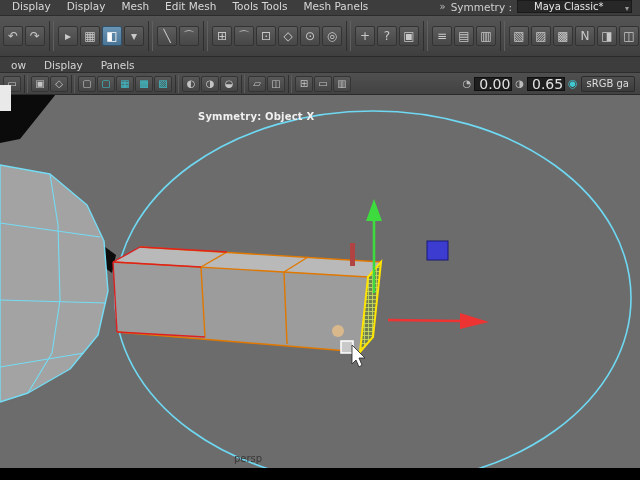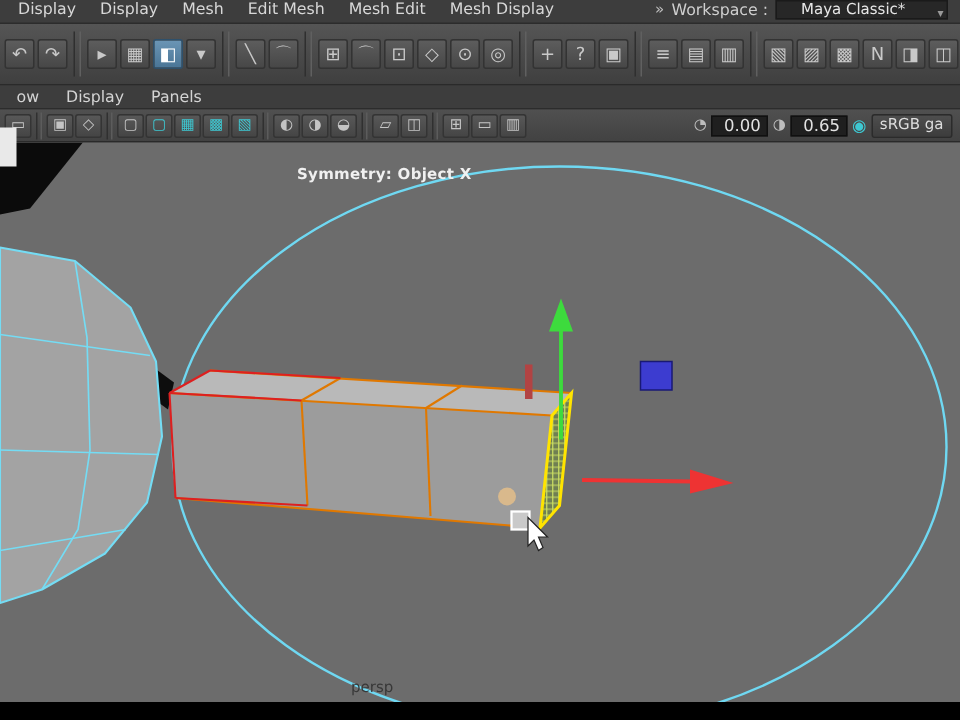--- a/index.html
+++ b/index.html
@@ -71,7 +71,7 @@
         <span class="menu-item">Display</span>
         <span class="menu-item">Mesh</span>
         <span class="menu-item">Edit Mesh</span>
-        <span class="menu-item">Mesh Edit</span>
+        <span class="menu-item">Tools Tools</span>
         <span class="menu-item">Mesh Display</span>
       </div>
     <div class="menubar-right">

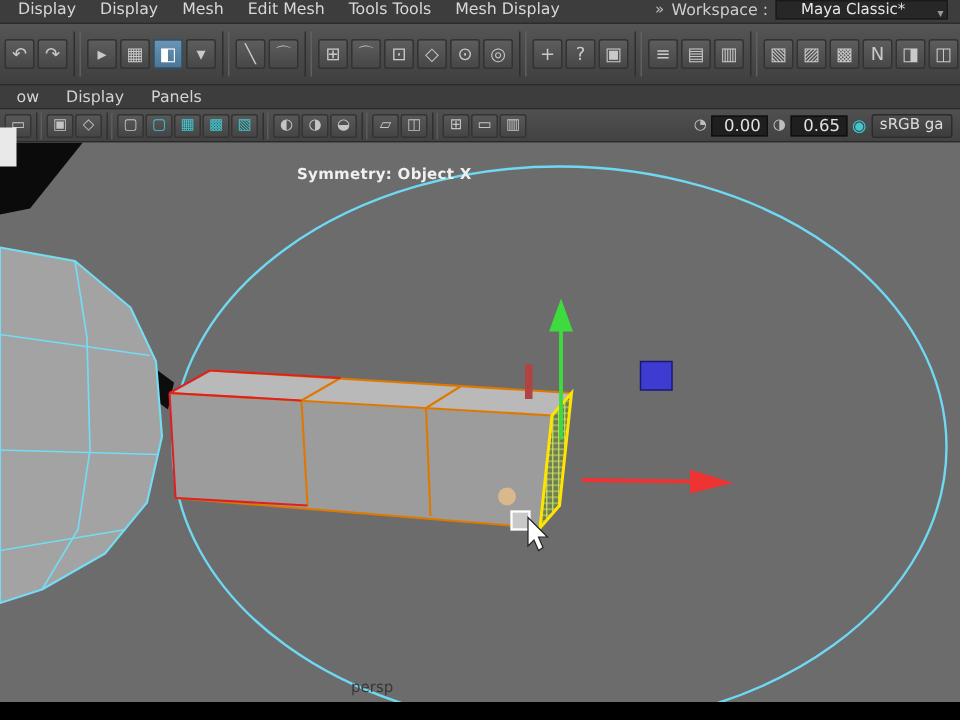--- a/index.html
+++ b/index.html
@@ -72,7 +72,7 @@
         <span class="menu-item">Mesh</span>
         <span class="menu-item">Edit Mesh</span>
         <span class="menu-item">Tools Tools</span>
-        <span class="menu-item">Mesh Display</span>
+        <span class="menu-item">Mesh Panels</span>
       </div>
     <div class="menubar-right">
       <span class="chev">»</span>

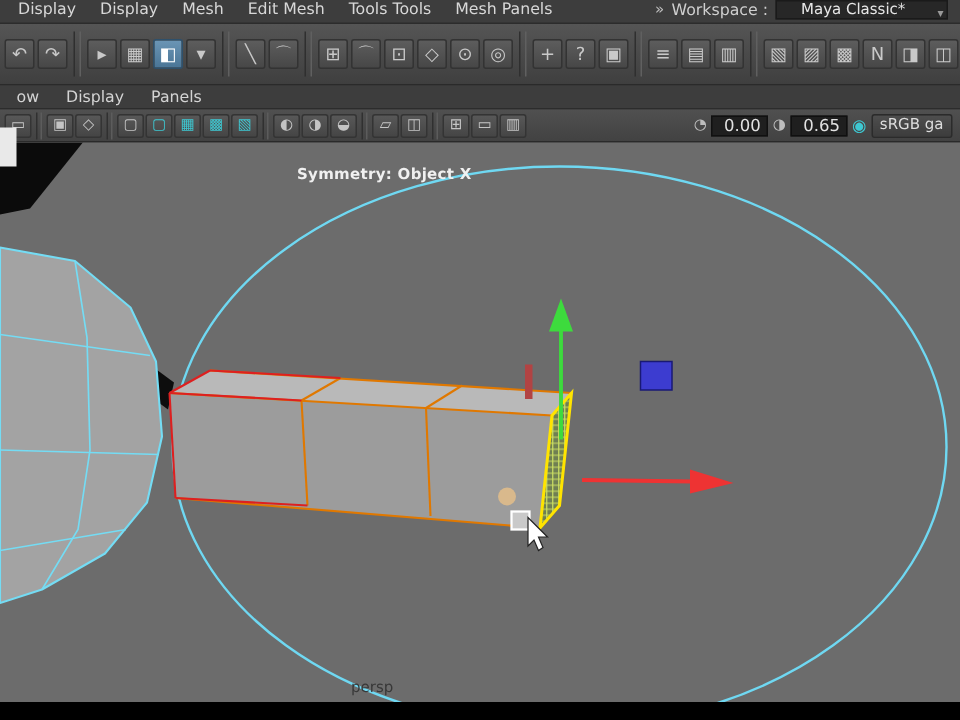--- a/index.html
+++ b/index.html
@@ -76,7 +76,7 @@
       </div>
     <div class="menubar-right">
       <span class="chev">»</span>
-      <span class="ws-label">Workspace :</span>
+      <span class="ws-label">Symmetry :</span>
       <span class="ws-field">
         <span>Maya Classic*</span>
         <span class="ws-caret">▾</span>

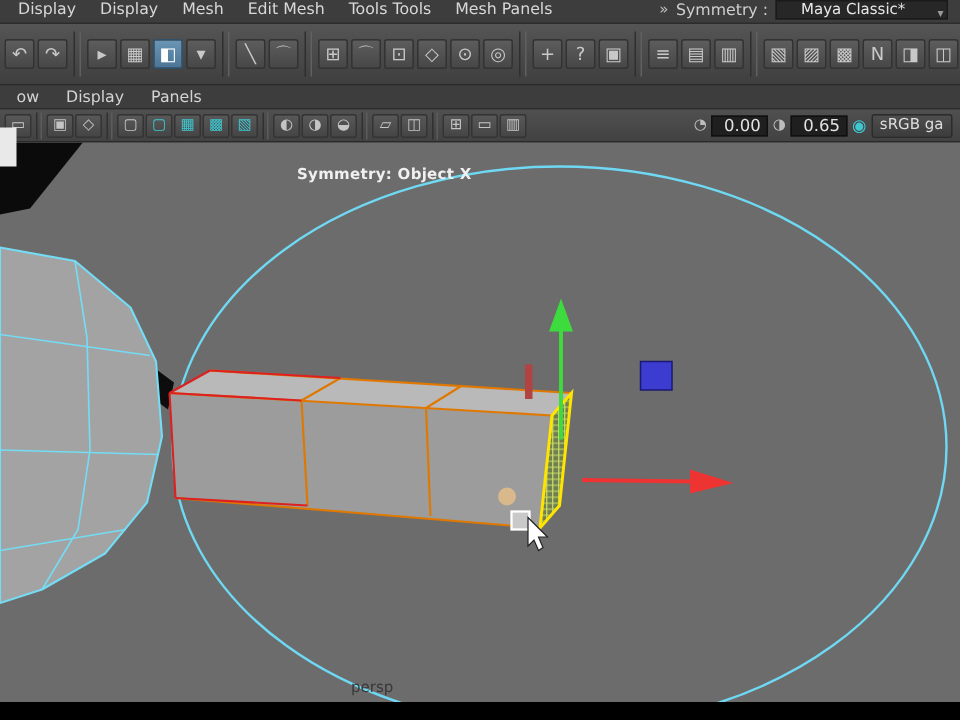--- a/index.html
+++ b/index.html
@@ -47,7 +47,7 @@
   .mini-icon { color:#bdbdbd; font-size:10px; }
   .mini-icon.teal { color:#3ec8d2; font-size:11px; }
   .num-field { width:38px; height:14px; background:#1f1f1f; border:1px solid #101010; color:#e2e2e2;
-               font-size:11px; line-height:12px; text-align:right; padding:0 4px; }
+               font-size:14px; line-height:12px; text-align:left; padding:0 4px; }
   .cs-btn { height:16px; background:linear-gradient(#4e4e4e,#3c3c3c); border:1px solid #2b2b2b; border-radius:2px;
             color:#ddd; font-size:10px; line-height:14px; padding:0 5px; white-space:nowrap; overflow:hidden; max-width:56px; }
 

